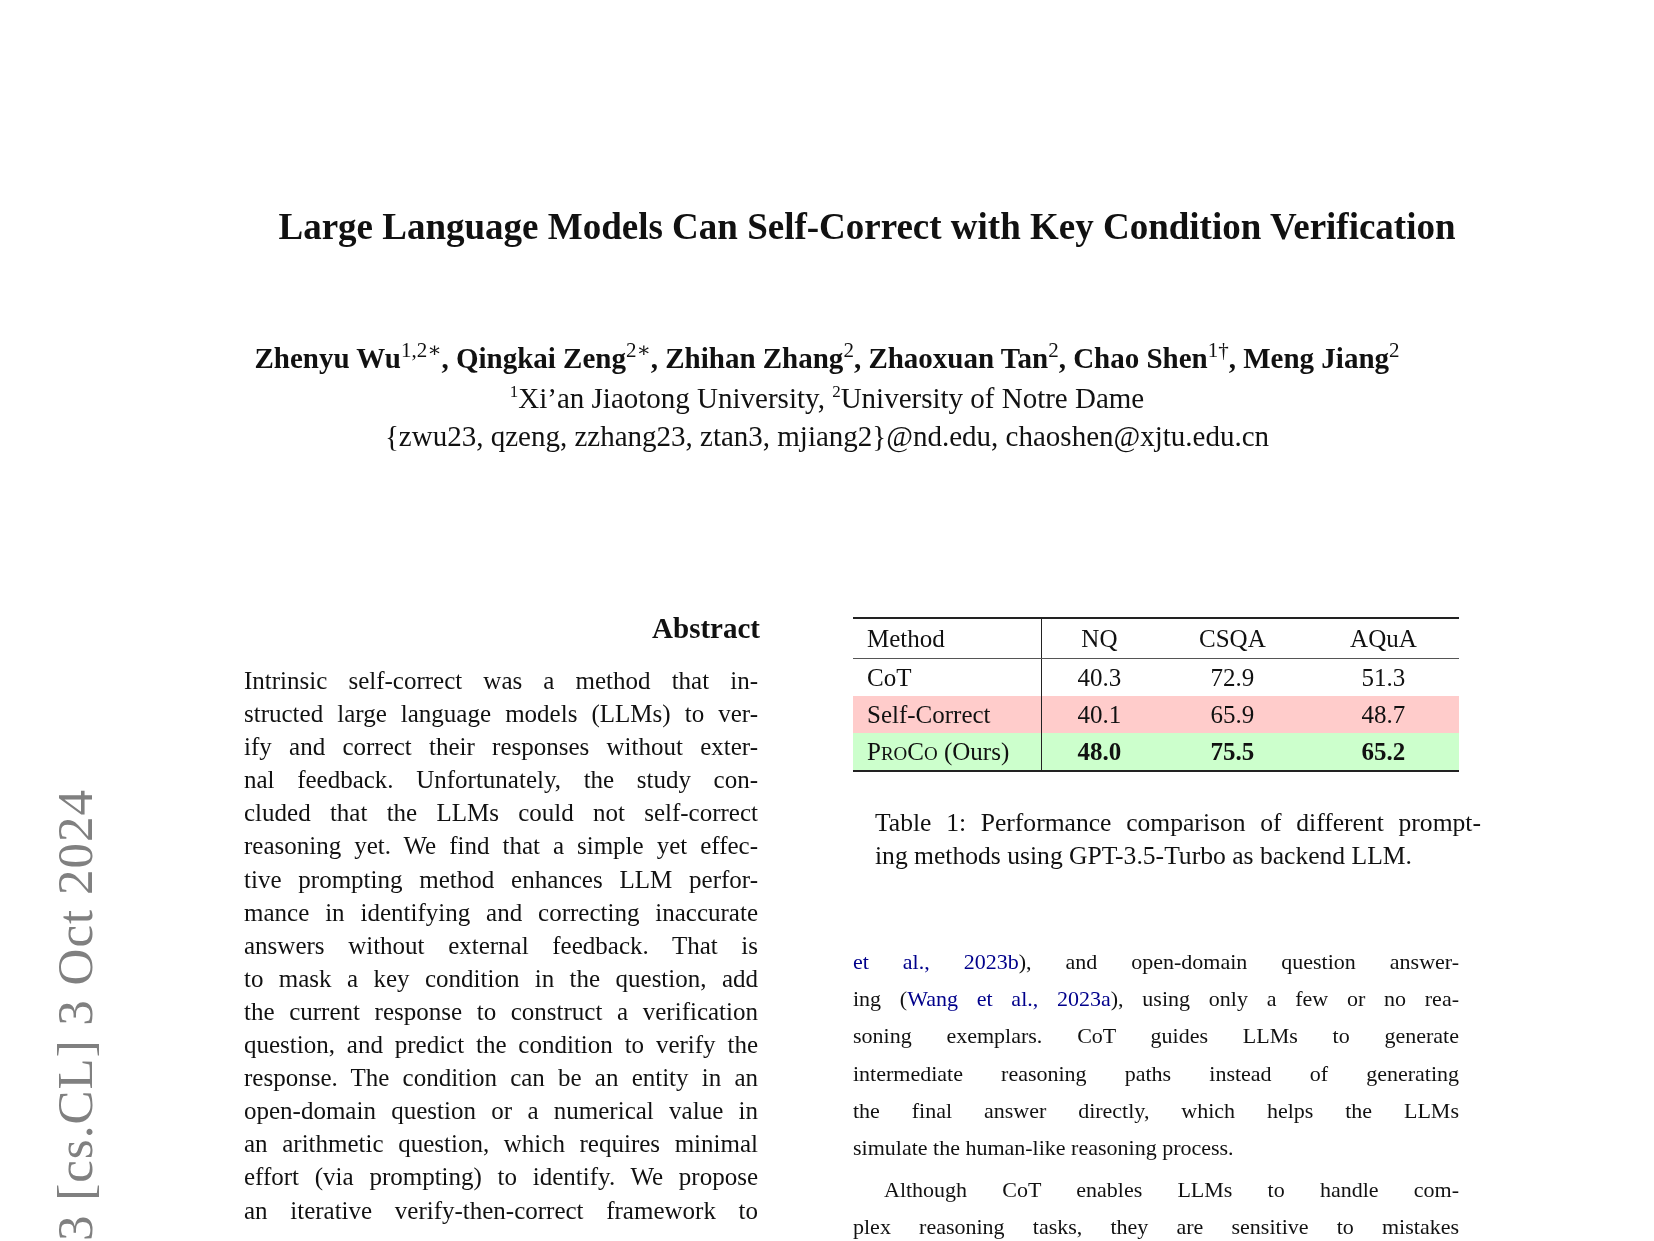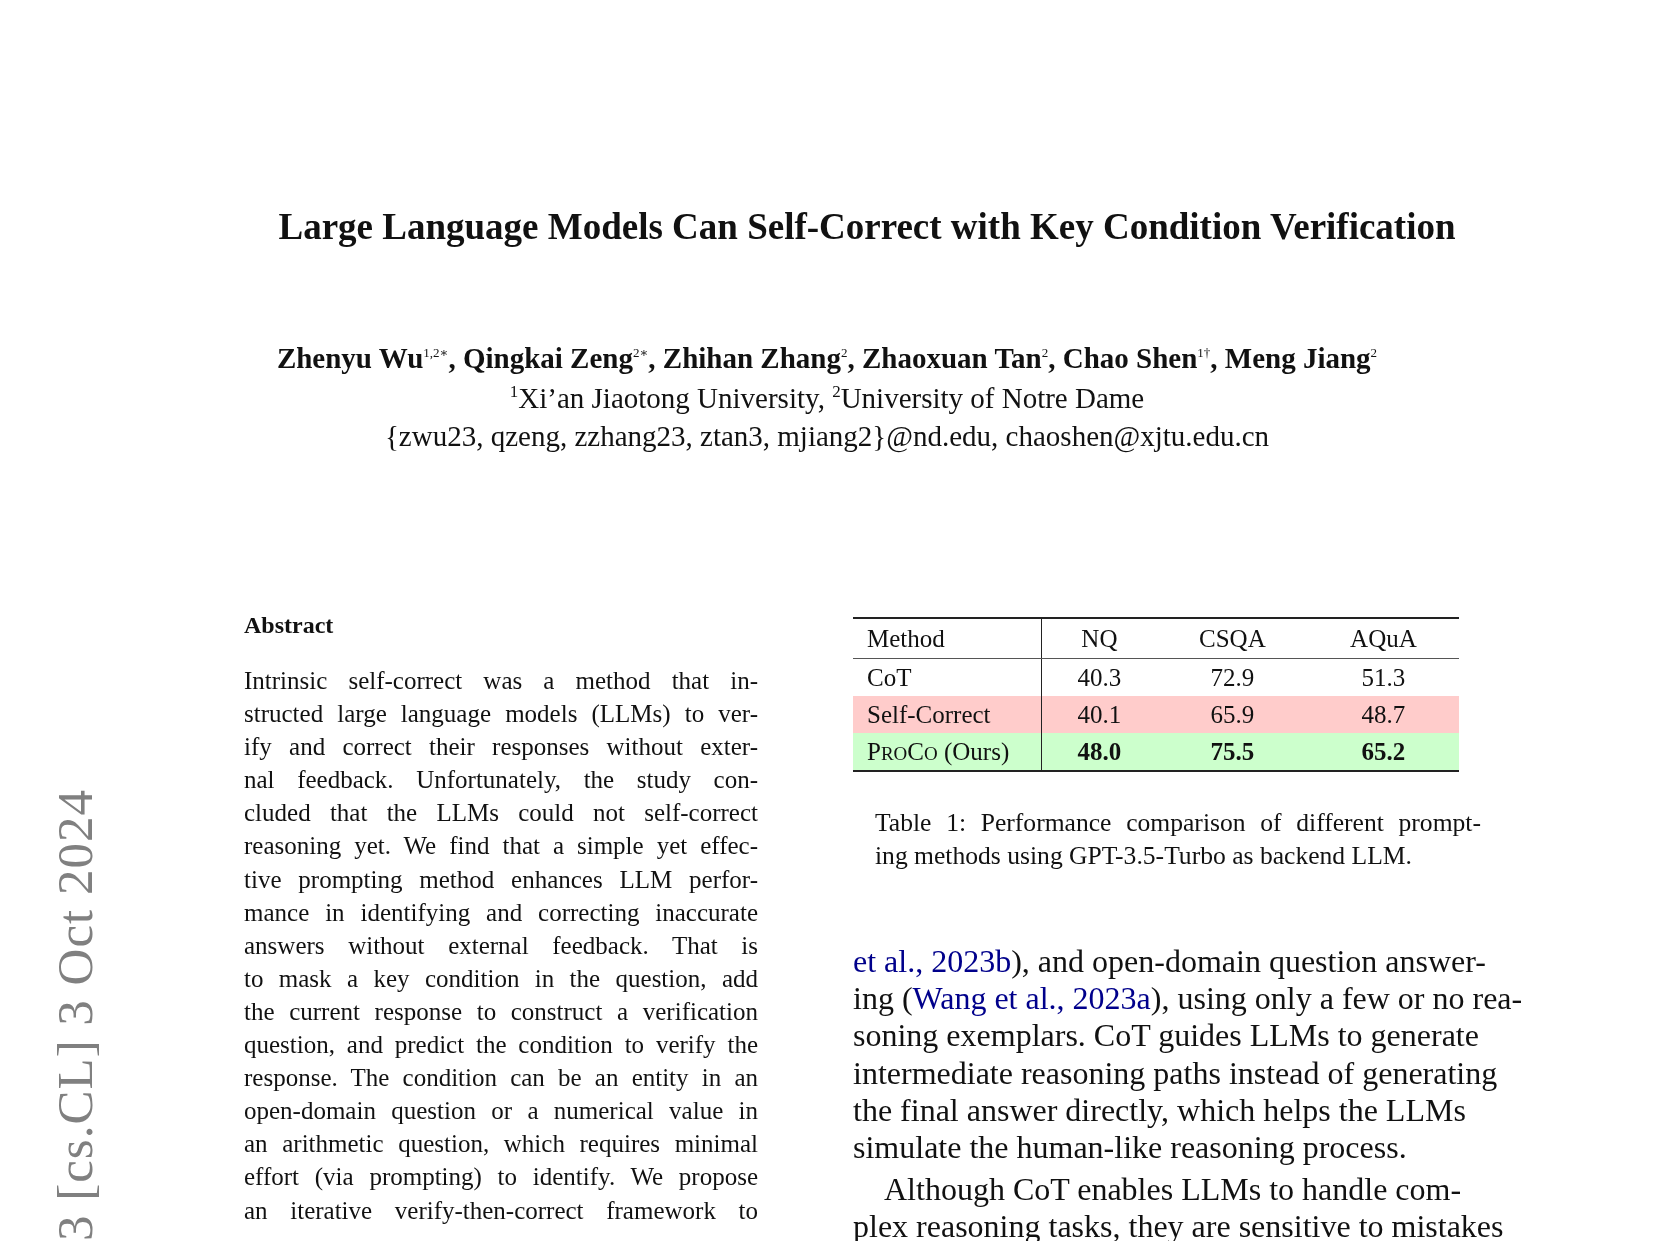--- a/index.html
+++ b/index.html
@@ -15,7 +15,7 @@
     position: absolute; left: 0; width: 1654px; top: 342px;
     text-align: center; font-weight: bold; font-size: 29px; white-space: nowrap;
   }
-  .authors sup { font-size: 13px; font-weight: normal; vertical-align: 11px; line-height: 0; }
+  .authors sup { font-size: 21px; font-weight: normal; vertical-align: 11px; line-height: 0; }
   .affil {
     position: absolute; left: 0; width: 1654px; top: 382px;
     text-align: center; font-size: 29px;

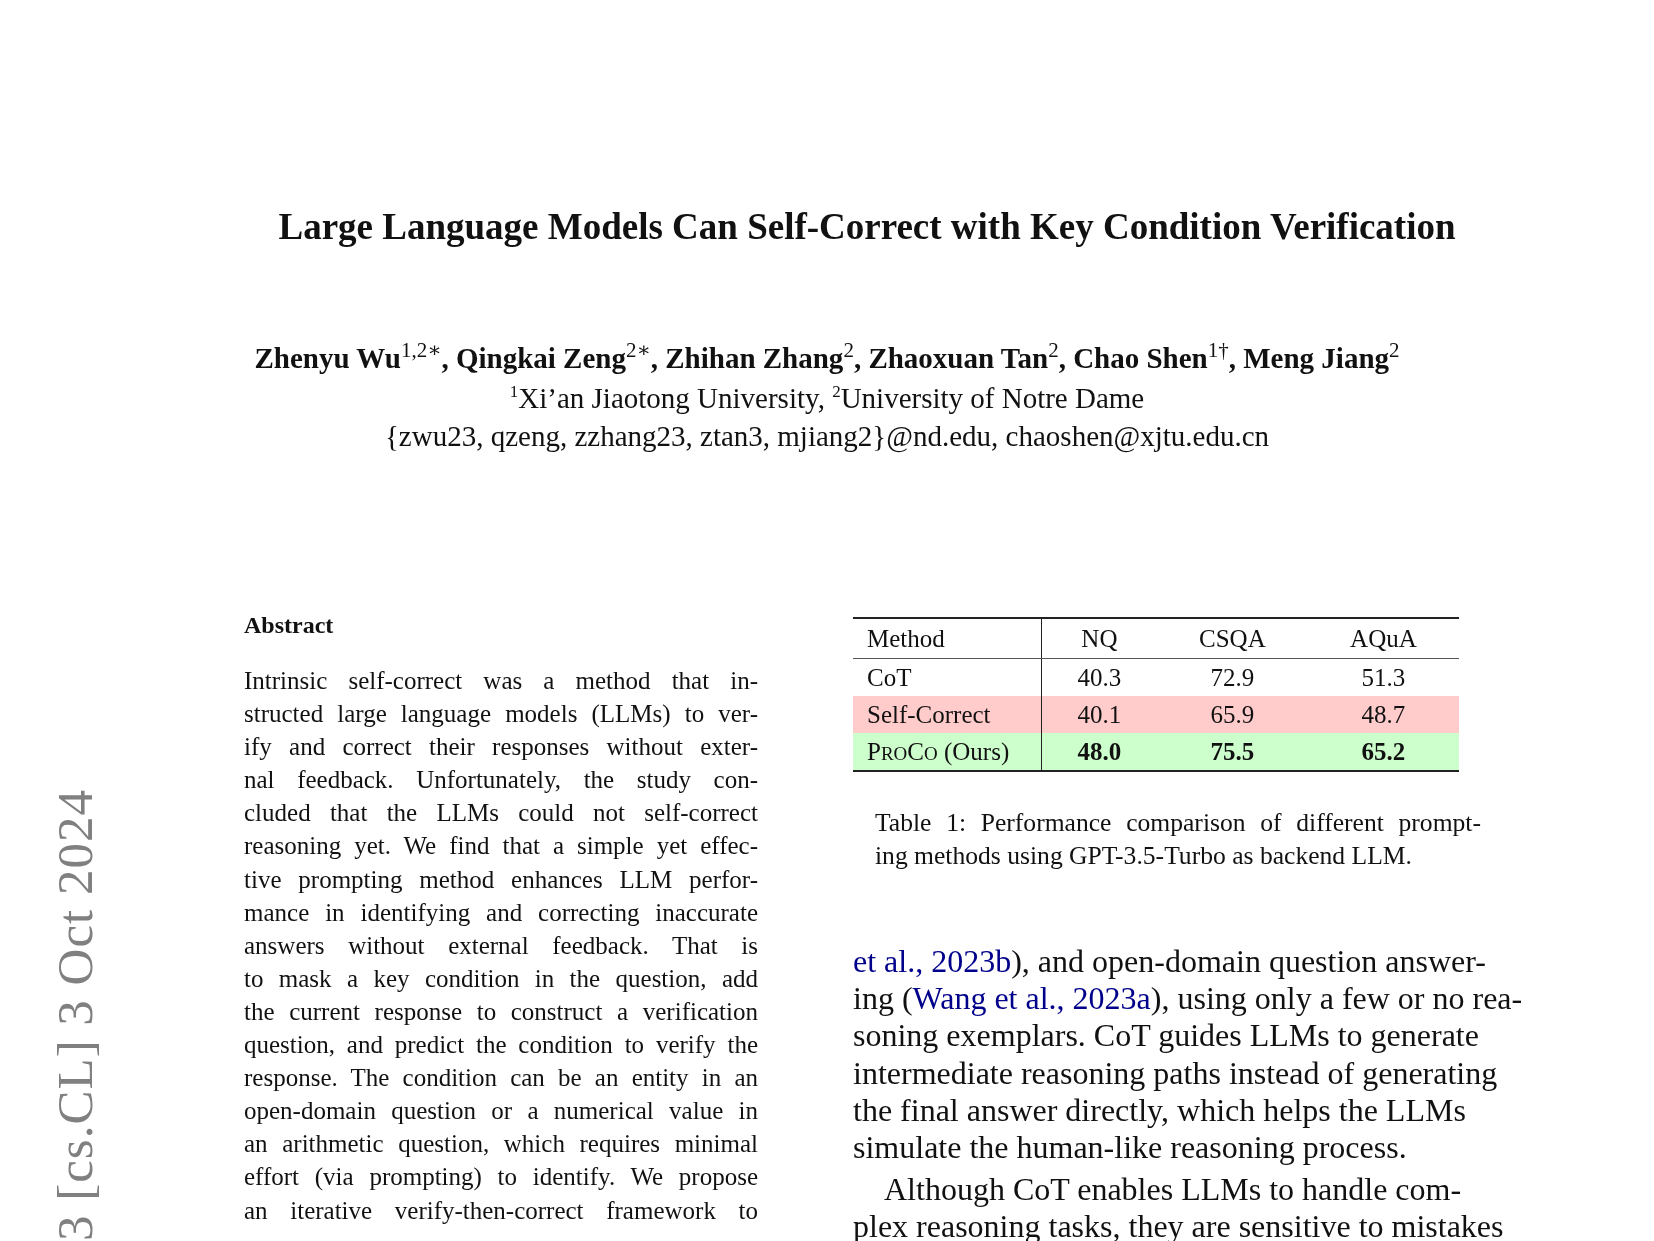--- a/index.html
+++ b/index.html
@@ -32,7 +32,7 @@
   }
   .abstract-heading {
     position: absolute; left: 244px; width: 516px; top: 612px;
-    text-align: left; font-weight: bold; font-size: 24px;
+    text-align: right; font-weight: bold; font-size: 29px;
   }
   .abstract-body {
     position: absolute; left: 244px; width: 514px; top: 664px;

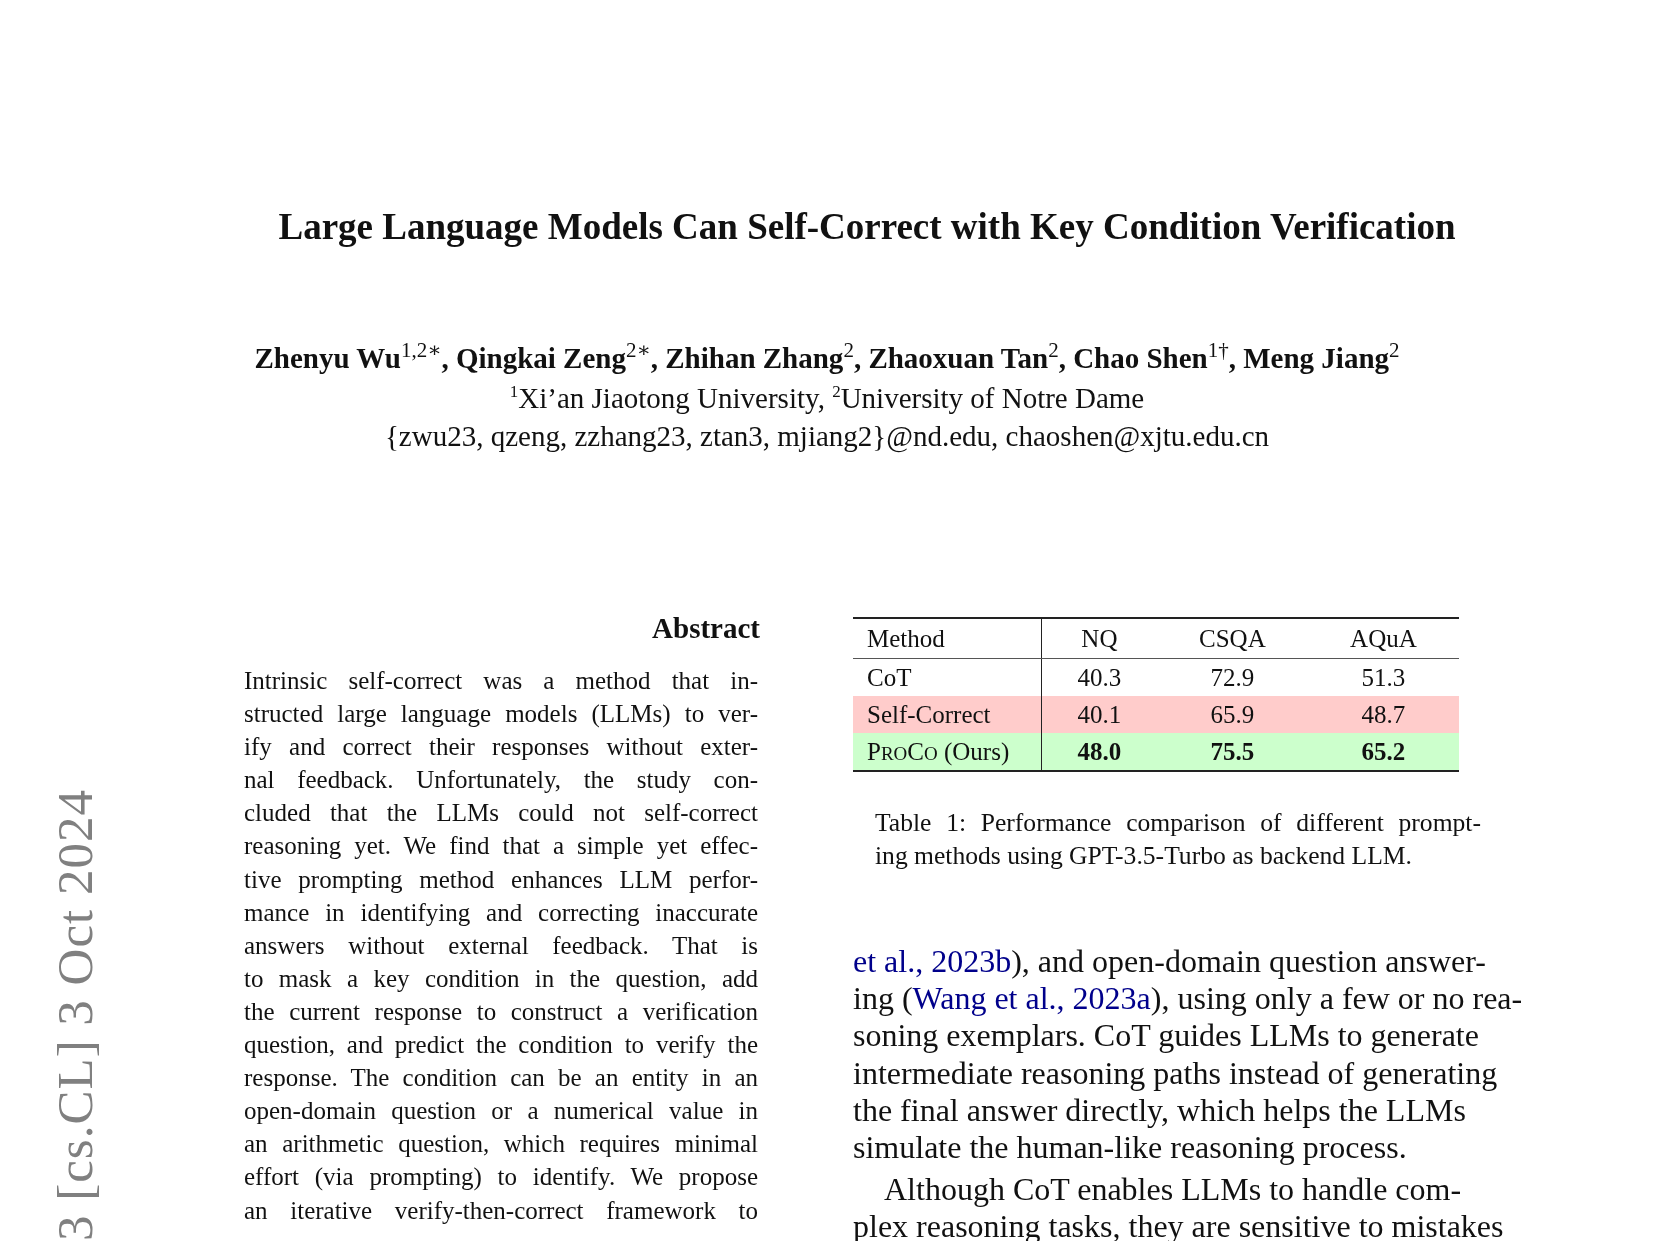--- a/index.html
+++ b/index.html
@@ -62,7 +62,7 @@
   }
   .caption .line { font-size: 25.6px; height: 33px; line-height: 33px; }
   .body-right { position: absolute; left: 853px; width: 606px; top: 943px; }
-  .body-right .line { font-size: 32px; height: 37.2px; line-height: 37.2px; }
+  .body-right .line { font-size: 22px; height: 37.2px; line-height: 37.2px; }
   .body-right .line.indent { padding-left: 31px; box-sizing: border-box; }
   .body-right .gap { height: 5px; }
   .cite { color: #00008b; }

